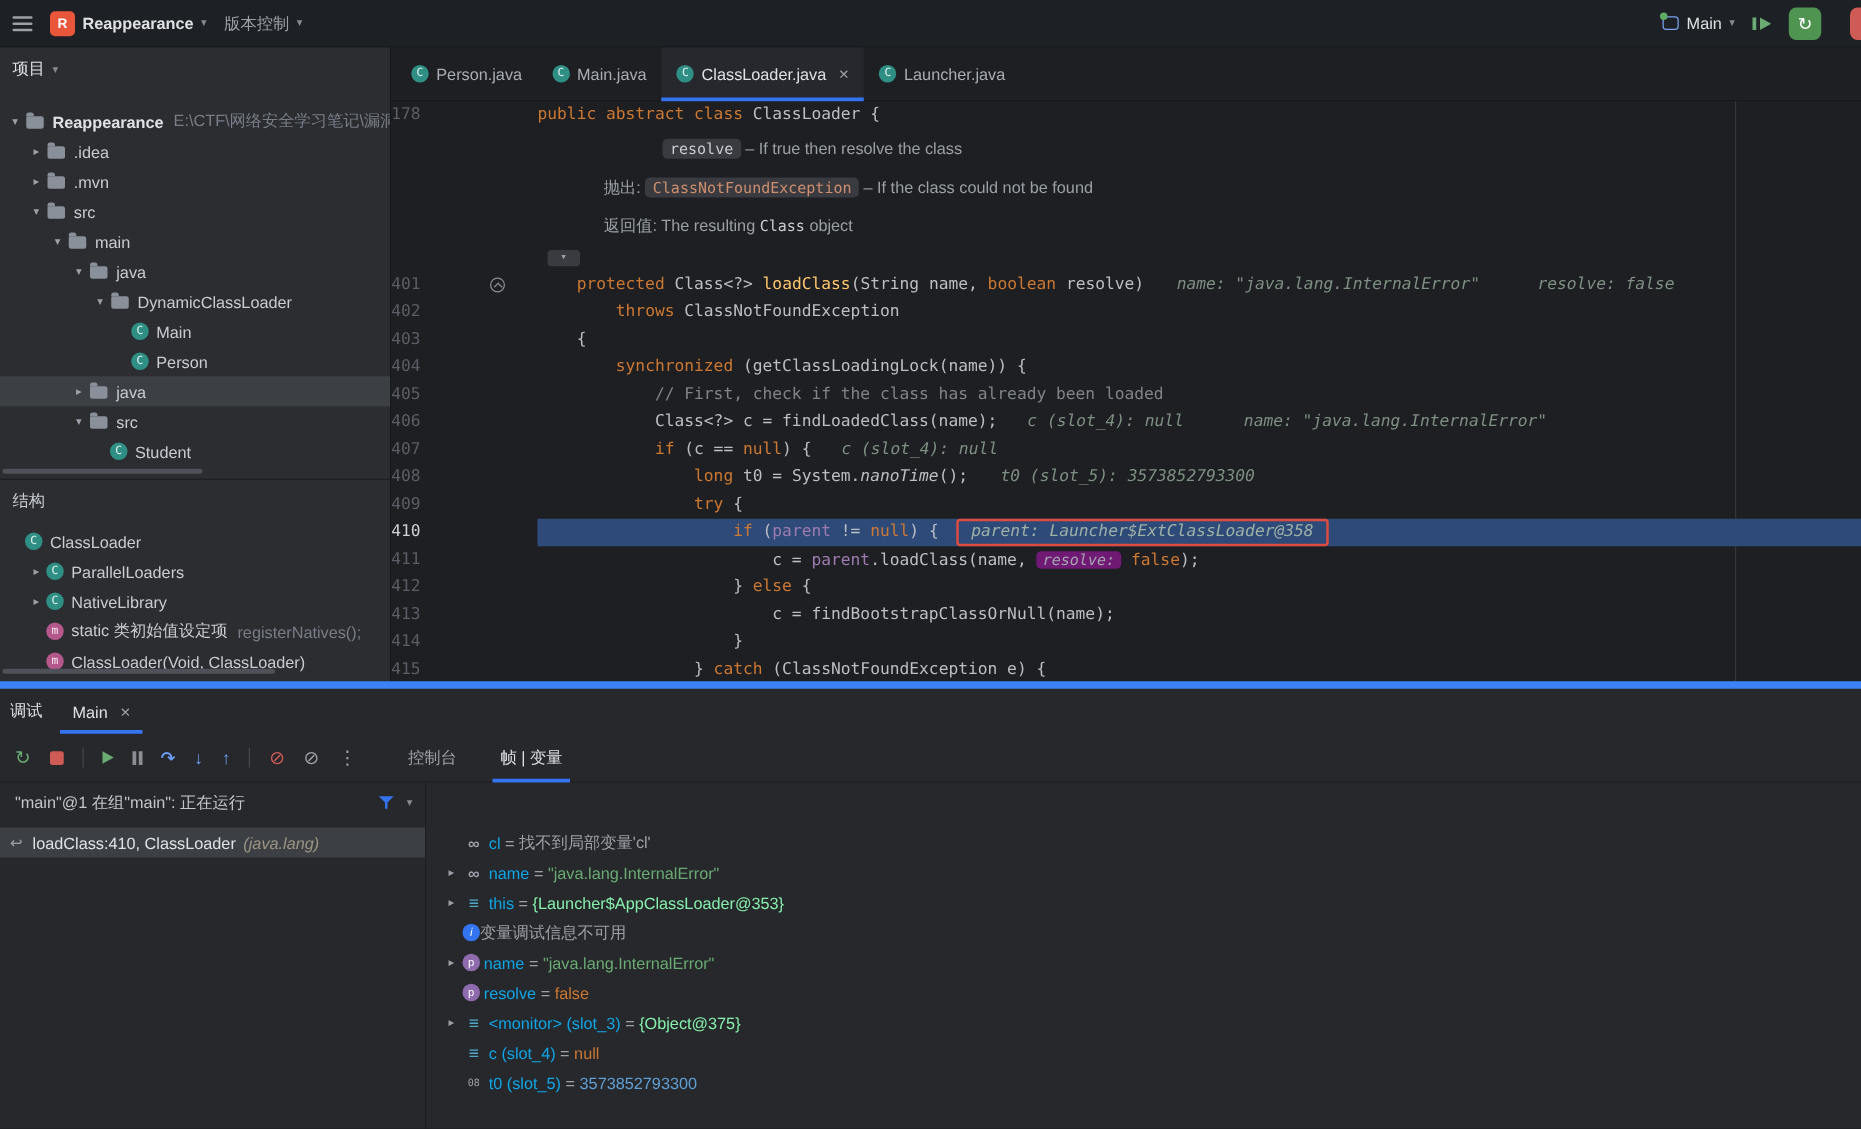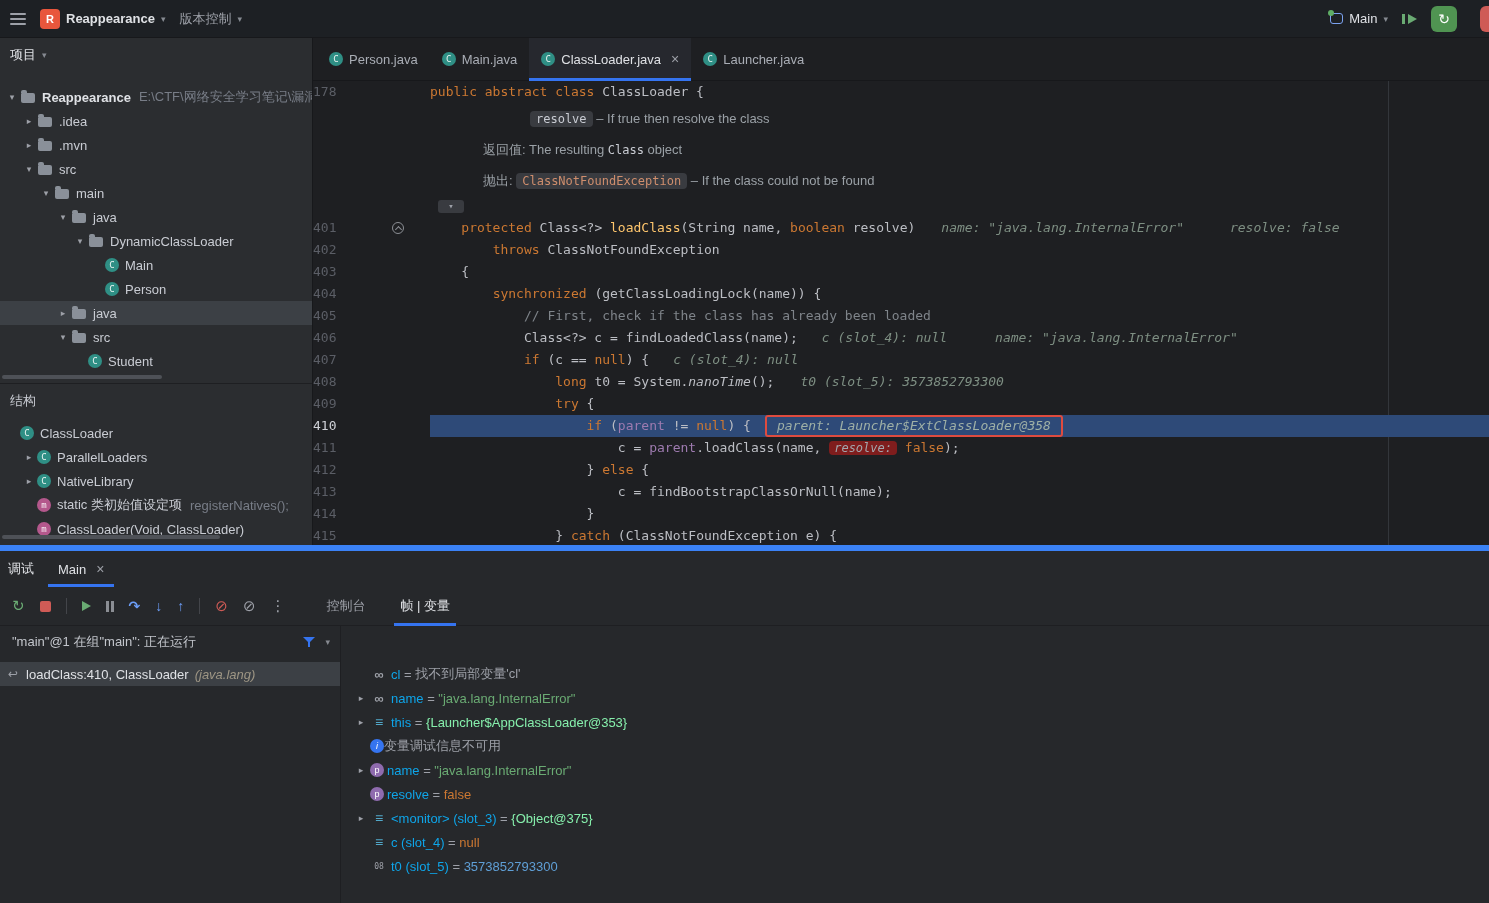--- a/index.html
+++ b/index.html
@@ -301,8 +301,8 @@
       <div class="code-rows">
           <div class="crow"><div class="gutter"><span class="lnum">178</span></div><div class="ctext"><span class="tk-kw">public abstract class </span><span class="tk-pl">ClassLoader {</span></div></div>
           <div class="drow" style="padding-left: 217px;"><span class="tk-dchip">resolve</span><span class="tk-dtx"> – If true then resolve the class</span></div>
+          <div class="drow" style="padding-left: 170px;"><span class="tk-dlabel">抛出:</span><span class="tk-dtx"> </span><span class="tk-dchip2">ClassNotFoundException</span><span class="tk-dtx"> – If the class could not be found</span></div>
           <div class="drow" style="padding-left: 170px;"><span class="tk-dlabel">返回值:</span><span class="tk-dtx"> The resulting </span><span class="tk-dcode">Class</span><span class="tk-dtx"> object</span></div>
-          <div class="drow" style="padding-left: 170px;"><span class="tk-dlabel">抛出:</span><span class="tk-dtx"> </span><span class="tk-dchip2">ClassNotFoundException</span><span class="tk-dtx"> – If the class could not be found</span></div>
           <div class="frow">
             <span class="fold-chip">▾</span>
           </div>

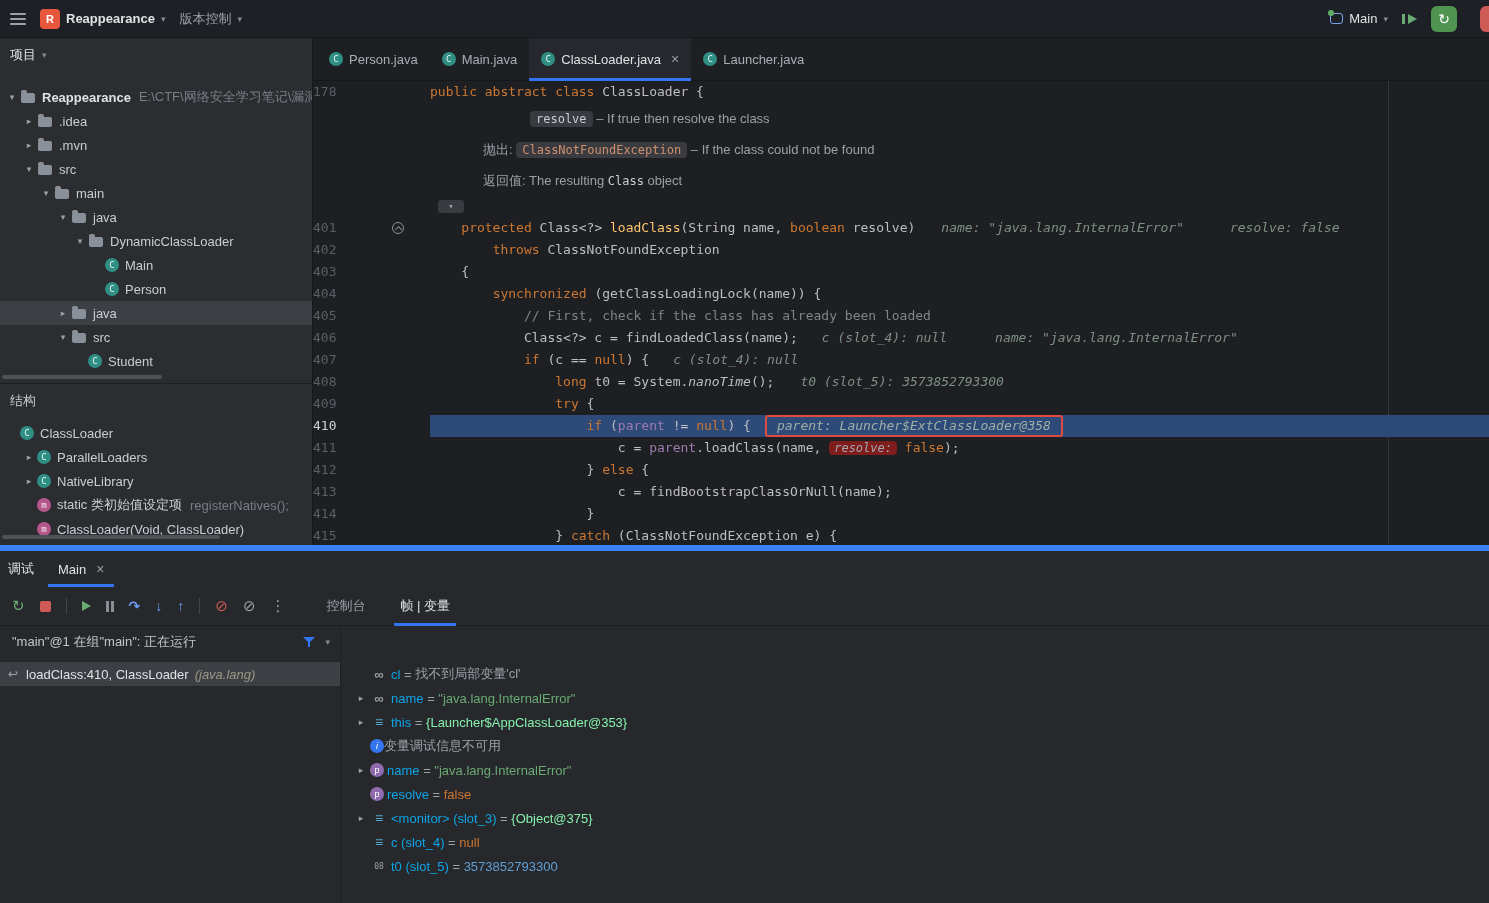--- a/index.html
+++ b/index.html
@@ -71,7 +71,7 @@
 .tk-cmt{color:#7f848a}
 .tk-fld{color:#9e7bb0}
 .tk-itl{color:#bcbec4;font-style:italic}
-.tk-chip{background:#7f1d1d;color:#a3a7ae;border-radius:4px;padding:0 5px;font-size:12px;font-style:italic}
+.tk-chip{background:#701a75;color:#a3a7ae;border-radius:4px;padding:0 5px;font-size:12px;font-style:italic}
 .hint{color:#7e8f83;font-style:italic}
 .hintbox{border:2px solid #df4b3f;border-radius:3px;padding:1px 10px 2px;color:#9fb0a6}
 .drow{height:31px;display:flex;align-items:center;font-family:"Liberation Sans","DejaVu Sans",sans-serif;font-size:13px;white-space:pre}

